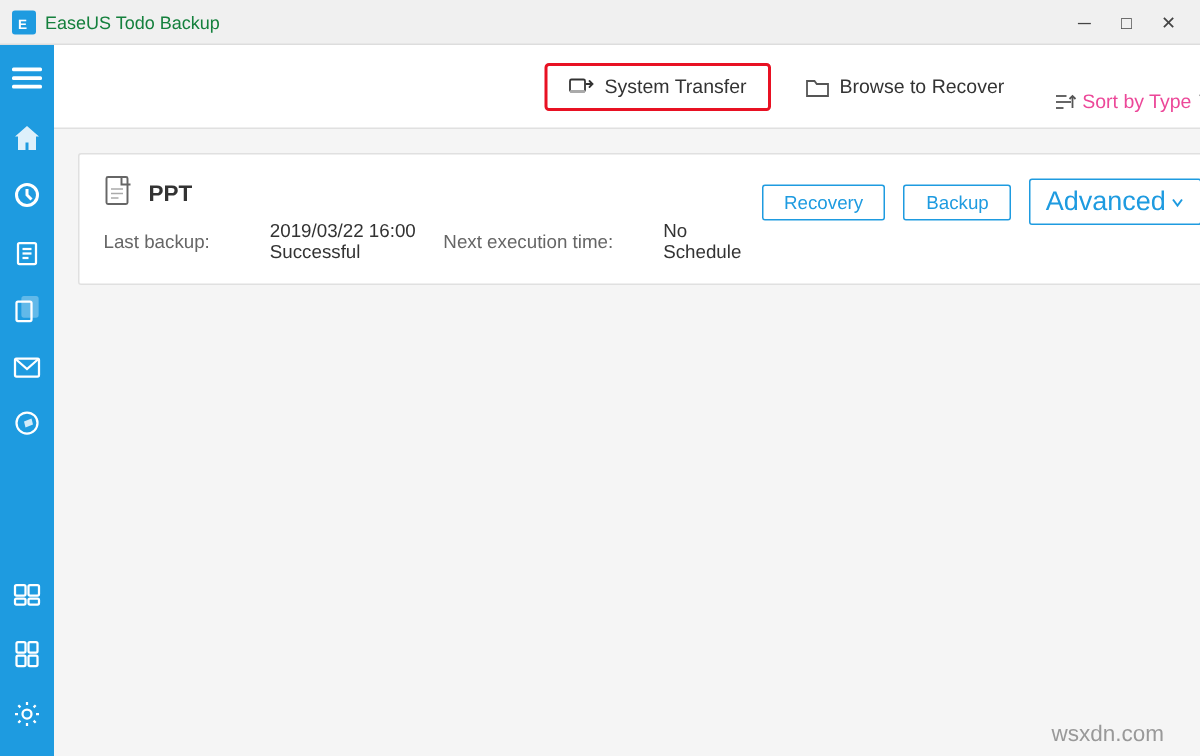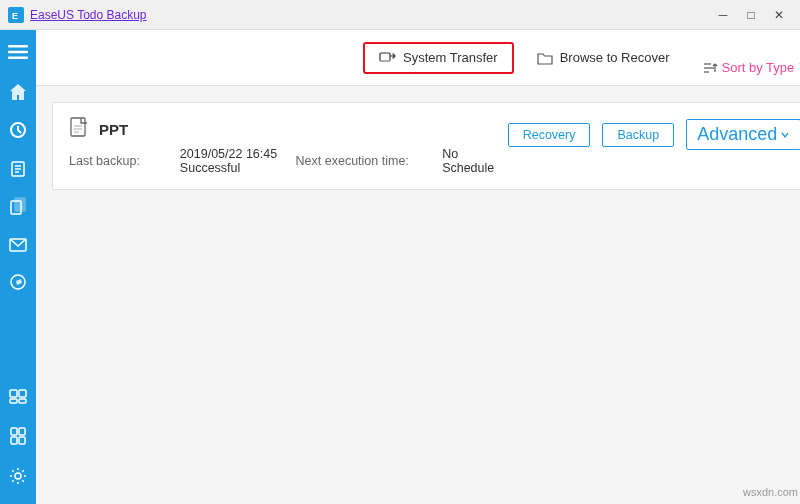--- a/index.html
+++ b/index.html
@@ -35,9 +35,8 @@
     }
     .title-bar-text {
       font-size: 12px;
-      color: #6d28d9;
+      color: #15803d;
       flex: 1;
-      text-decoration: underline;
     }
     .title-bar-controls {
       display: flex;

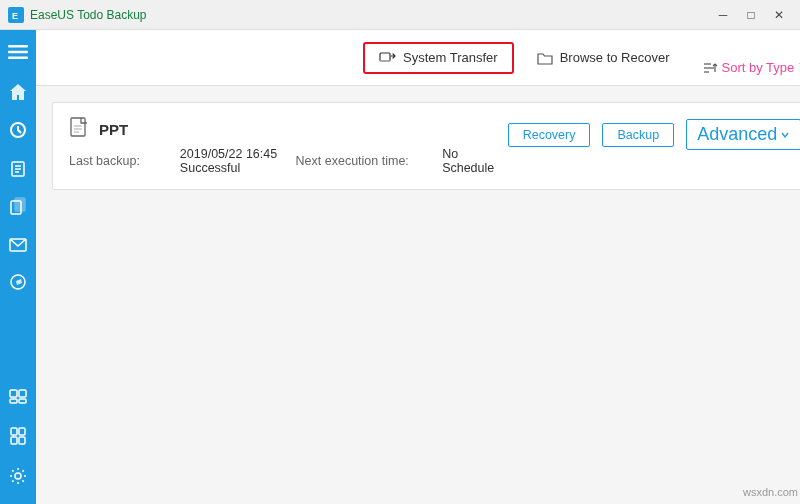--- a/index.html
+++ b/index.html
@@ -401,7 +401,7 @@
             <div class="backup-card-meta">
               <div class="backup-card-row">
                 <span class="meta-label">Last backup:</span>
-                <span class="meta-value">2019/05/22 16:45 Successful</span>
+                <span class="meta-value">2019/03/22 16:00 Successful</span>
               </div>
               <div class="backup-card-row">
                 <span class="meta-label">Next execution time:</span>

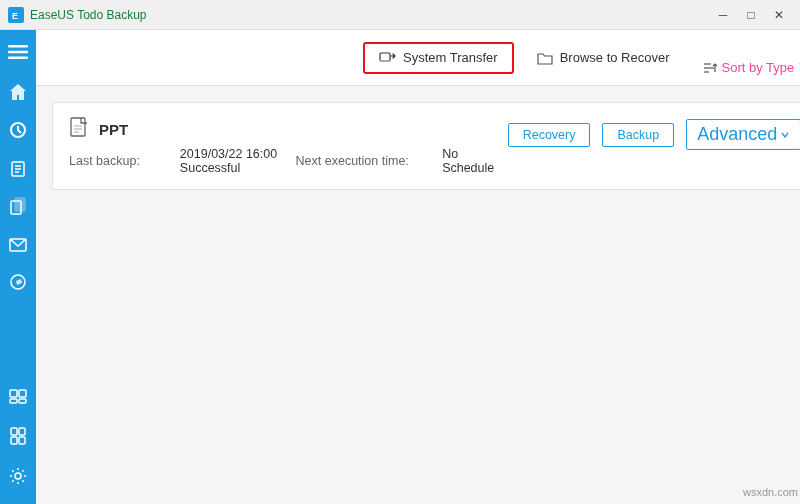--- a/index.html
+++ b/index.html
@@ -237,8 +237,8 @@
     .watermark {
       position: fixed;
       bottom: 6px;
-      right: 2px;
-      font-size: 11px;
+      right: 24px;
+      font-size: 15px;
       color: #999;
     }
   </style>

